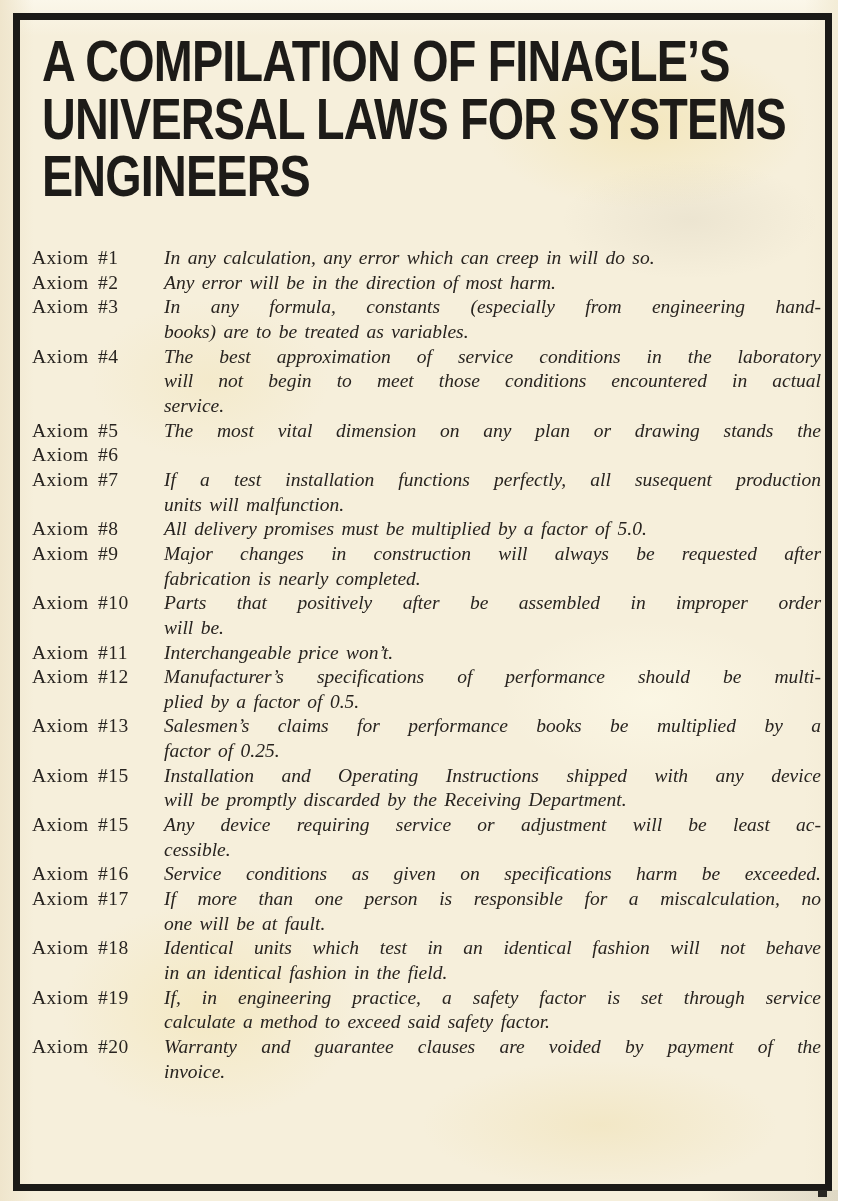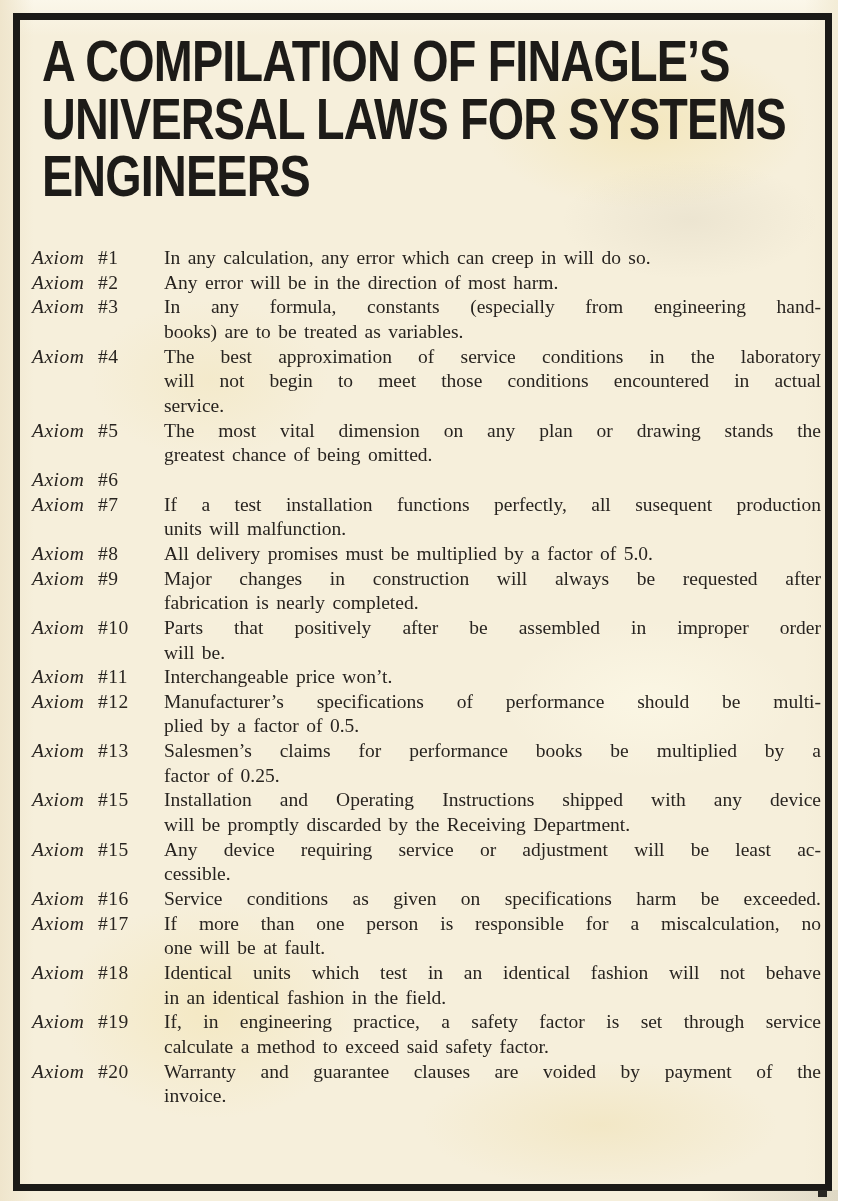--- a/index.html
+++ b/index.html
@@ -63,7 +63,6 @@
     align-items:start;
   }
   .ax-label{
-    font-style:italic;
     letter-spacing:0.5px;
   }
   .ax-num{

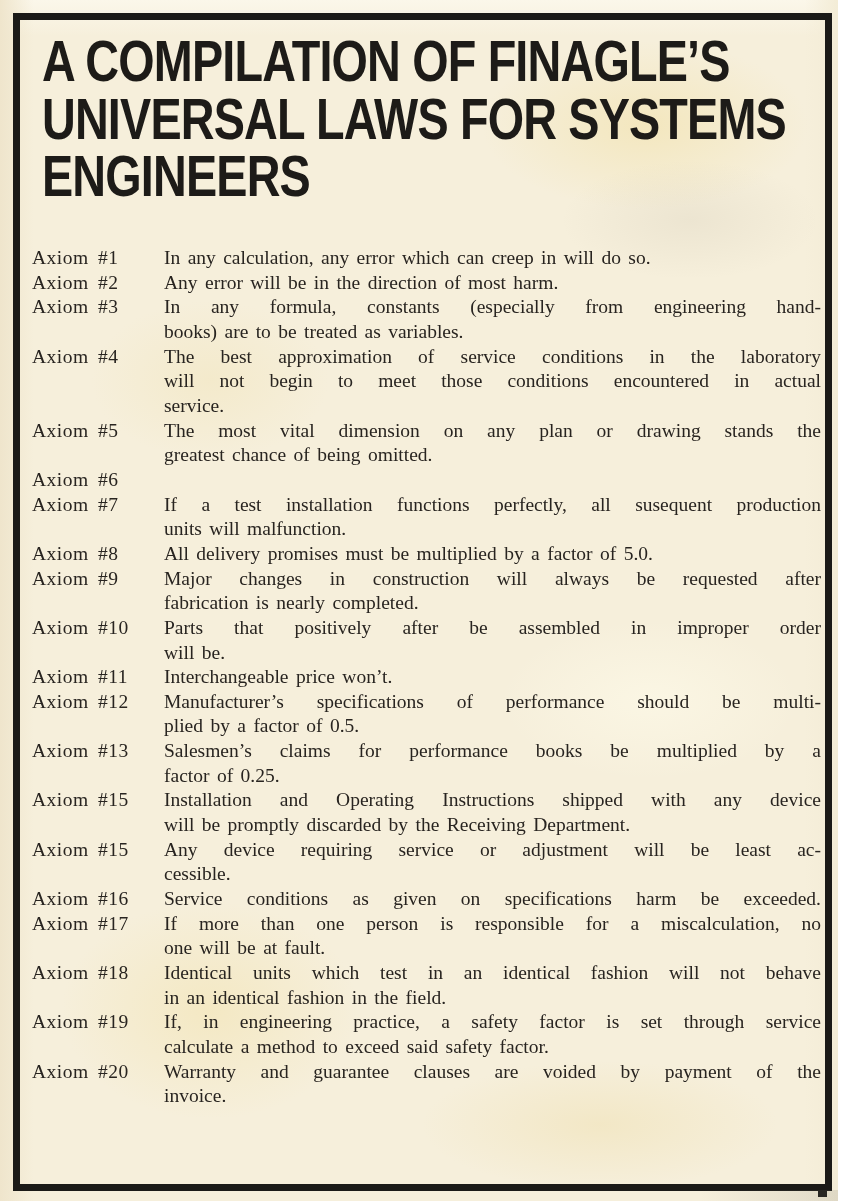--- a/index.html
+++ b/index.html
@@ -68,7 +68,7 @@
   .ax-num{
     letter-spacing:0.5px;
   }
-  .ax-text{min-width:0;}
+  .ax-text{min-width:0;font-style:italic;}
   .ax-line{word-spacing:0.13em;}
   .ax-line.just{text-align:justify;text-align-last:justify;}
   .ax-line.nat{text-align:left;}

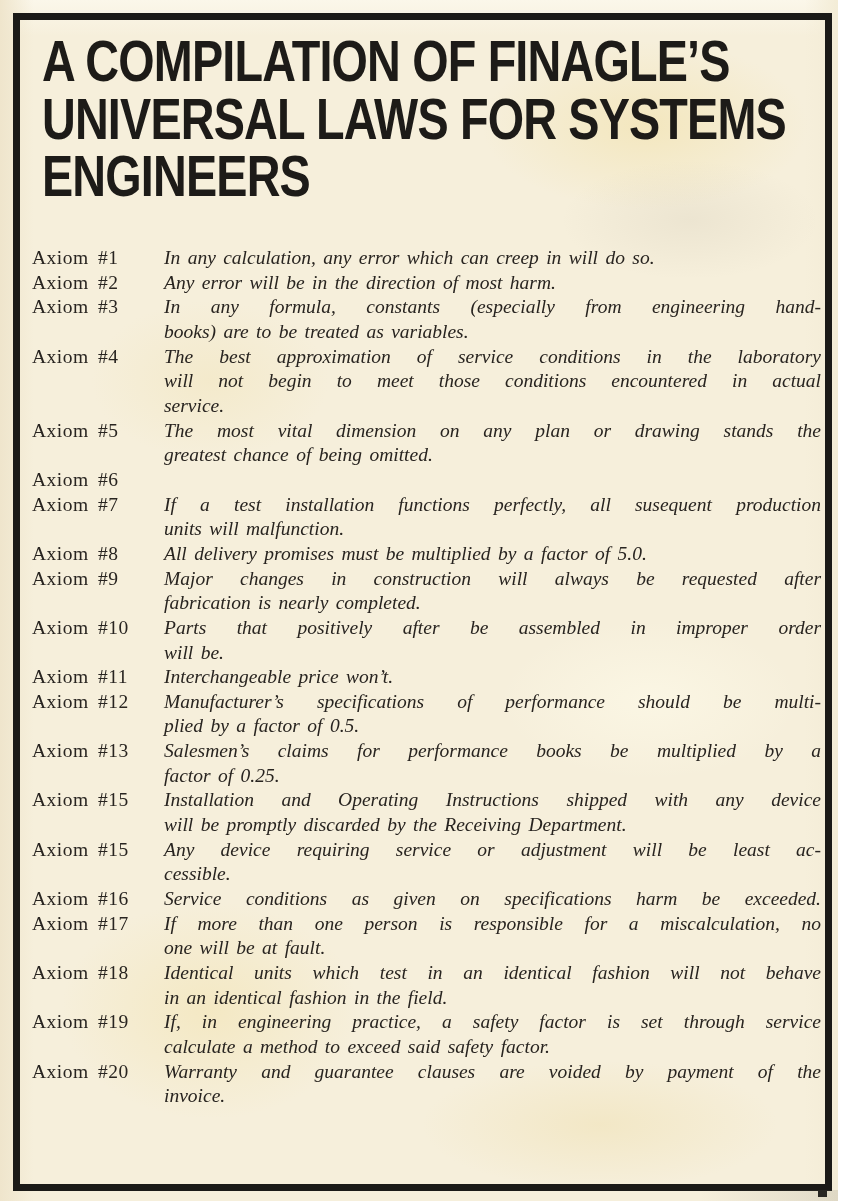--- a/index.html
+++ b/index.html
@@ -134,7 +134,6 @@
         <div class="ax-num">#5</div>
         <div class="ax-text">
           <div class="ax-line just">The most vital dimension on any plan or drawing stands the</div>
-          <div class="ax-line nat">greatest chance of being omitted.</div>
         </div>
       </div>
       <div class="ax-row">

